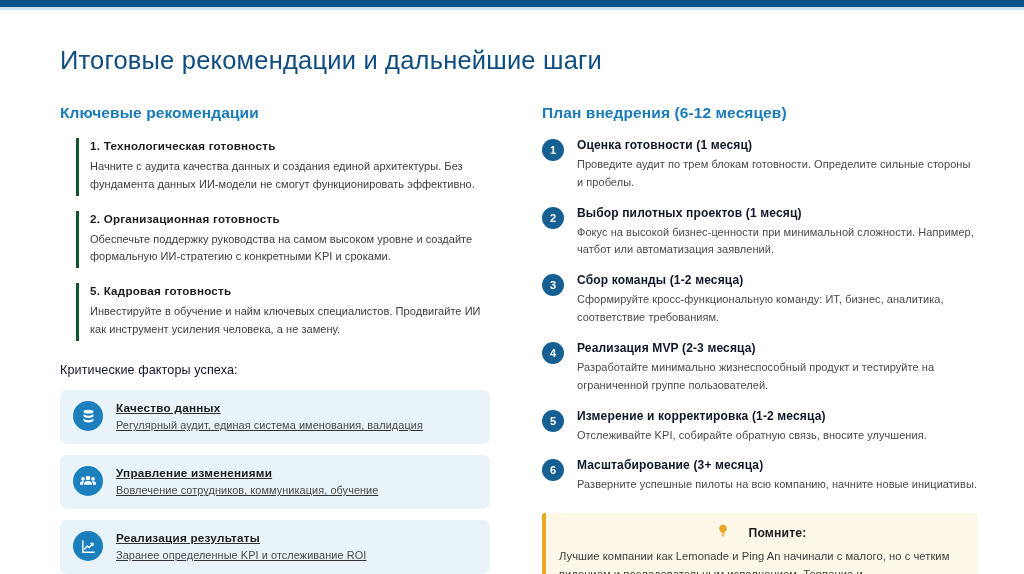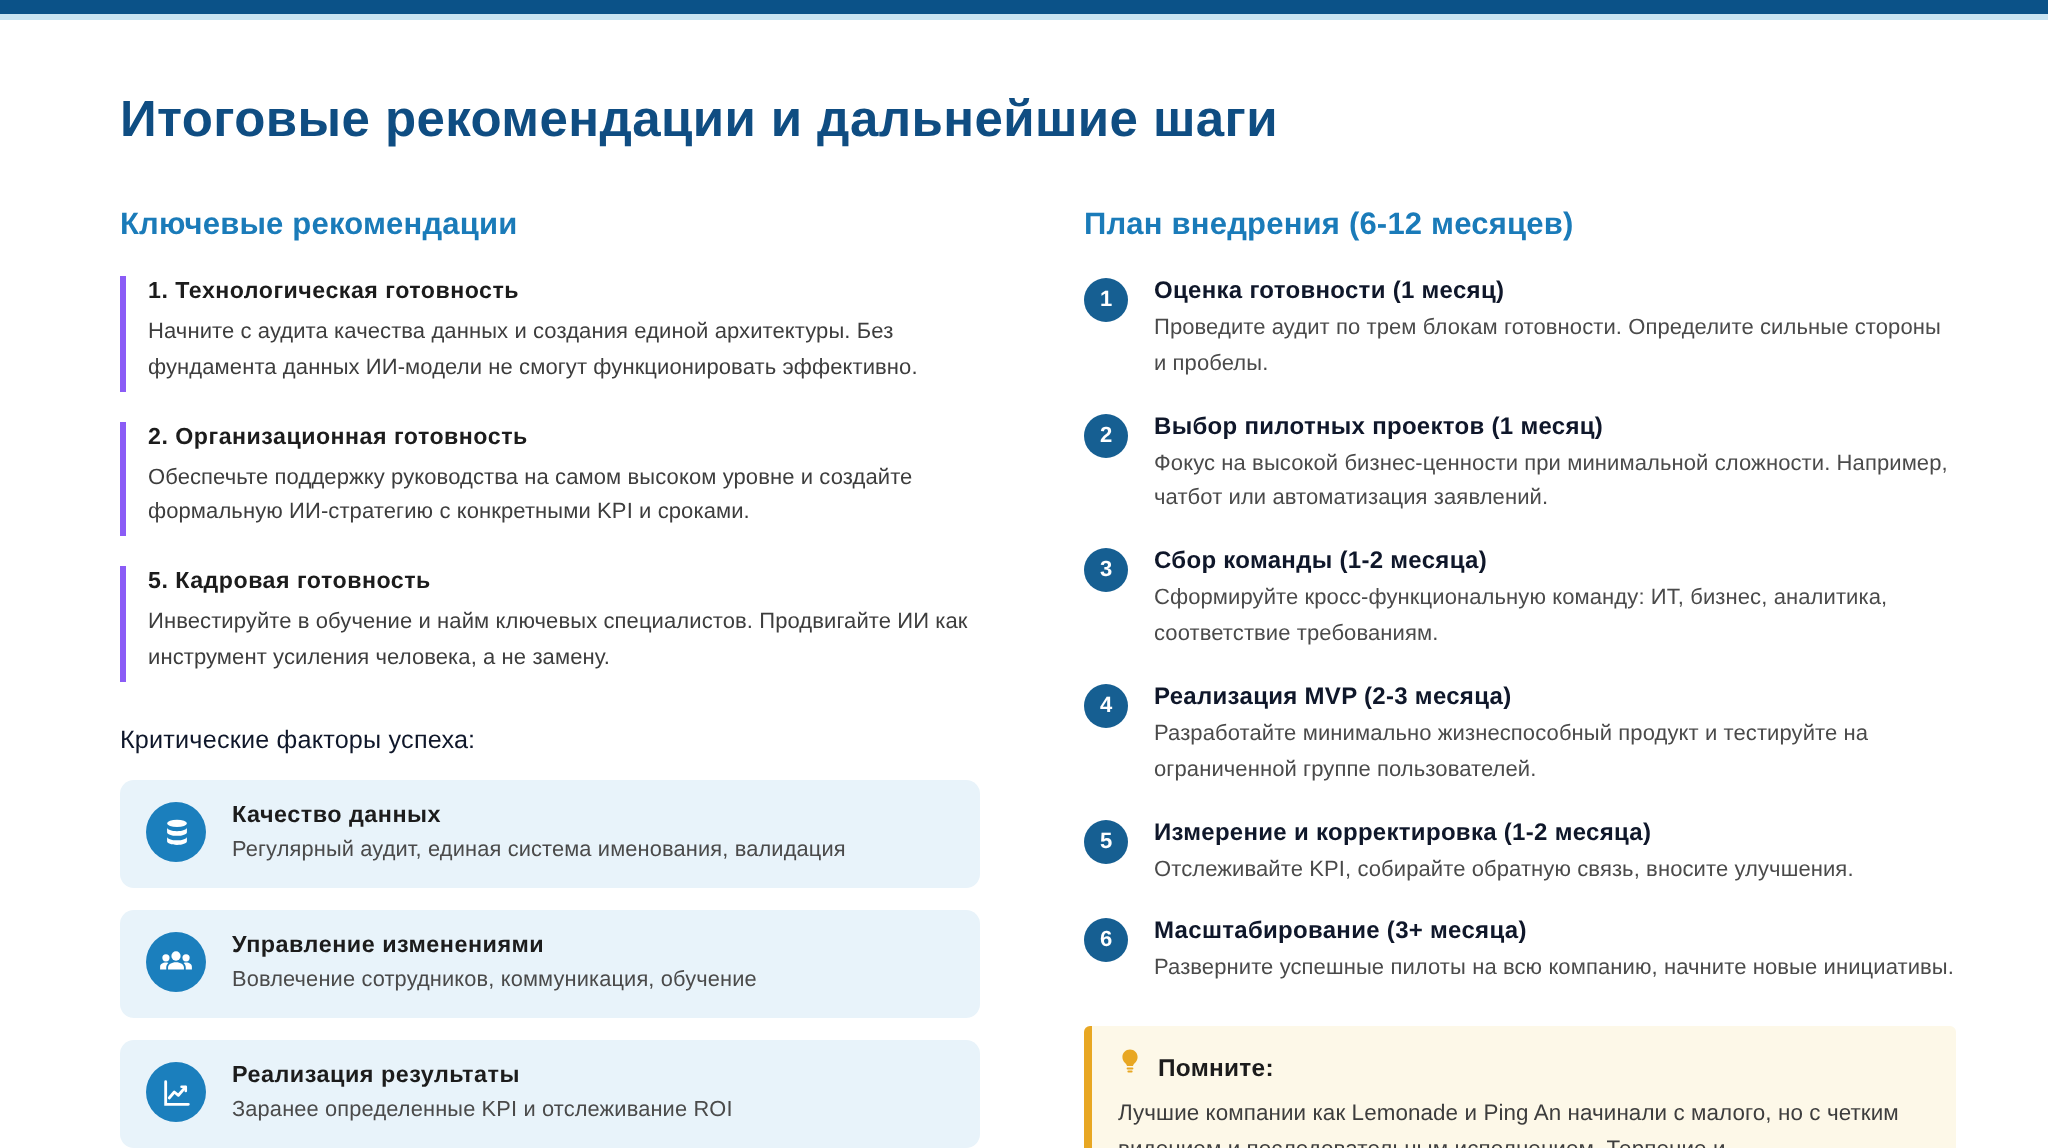--- a/index.html
+++ b/index.html
@@ -44,7 +44,7 @@
 
   .page-title {
     font-size: 25.5px;
-    font-weight: bold;
+    font-weight: normal;
     color: #0f4d82;
     letter-spacing: 0.2px;
     line-height: 1.1;

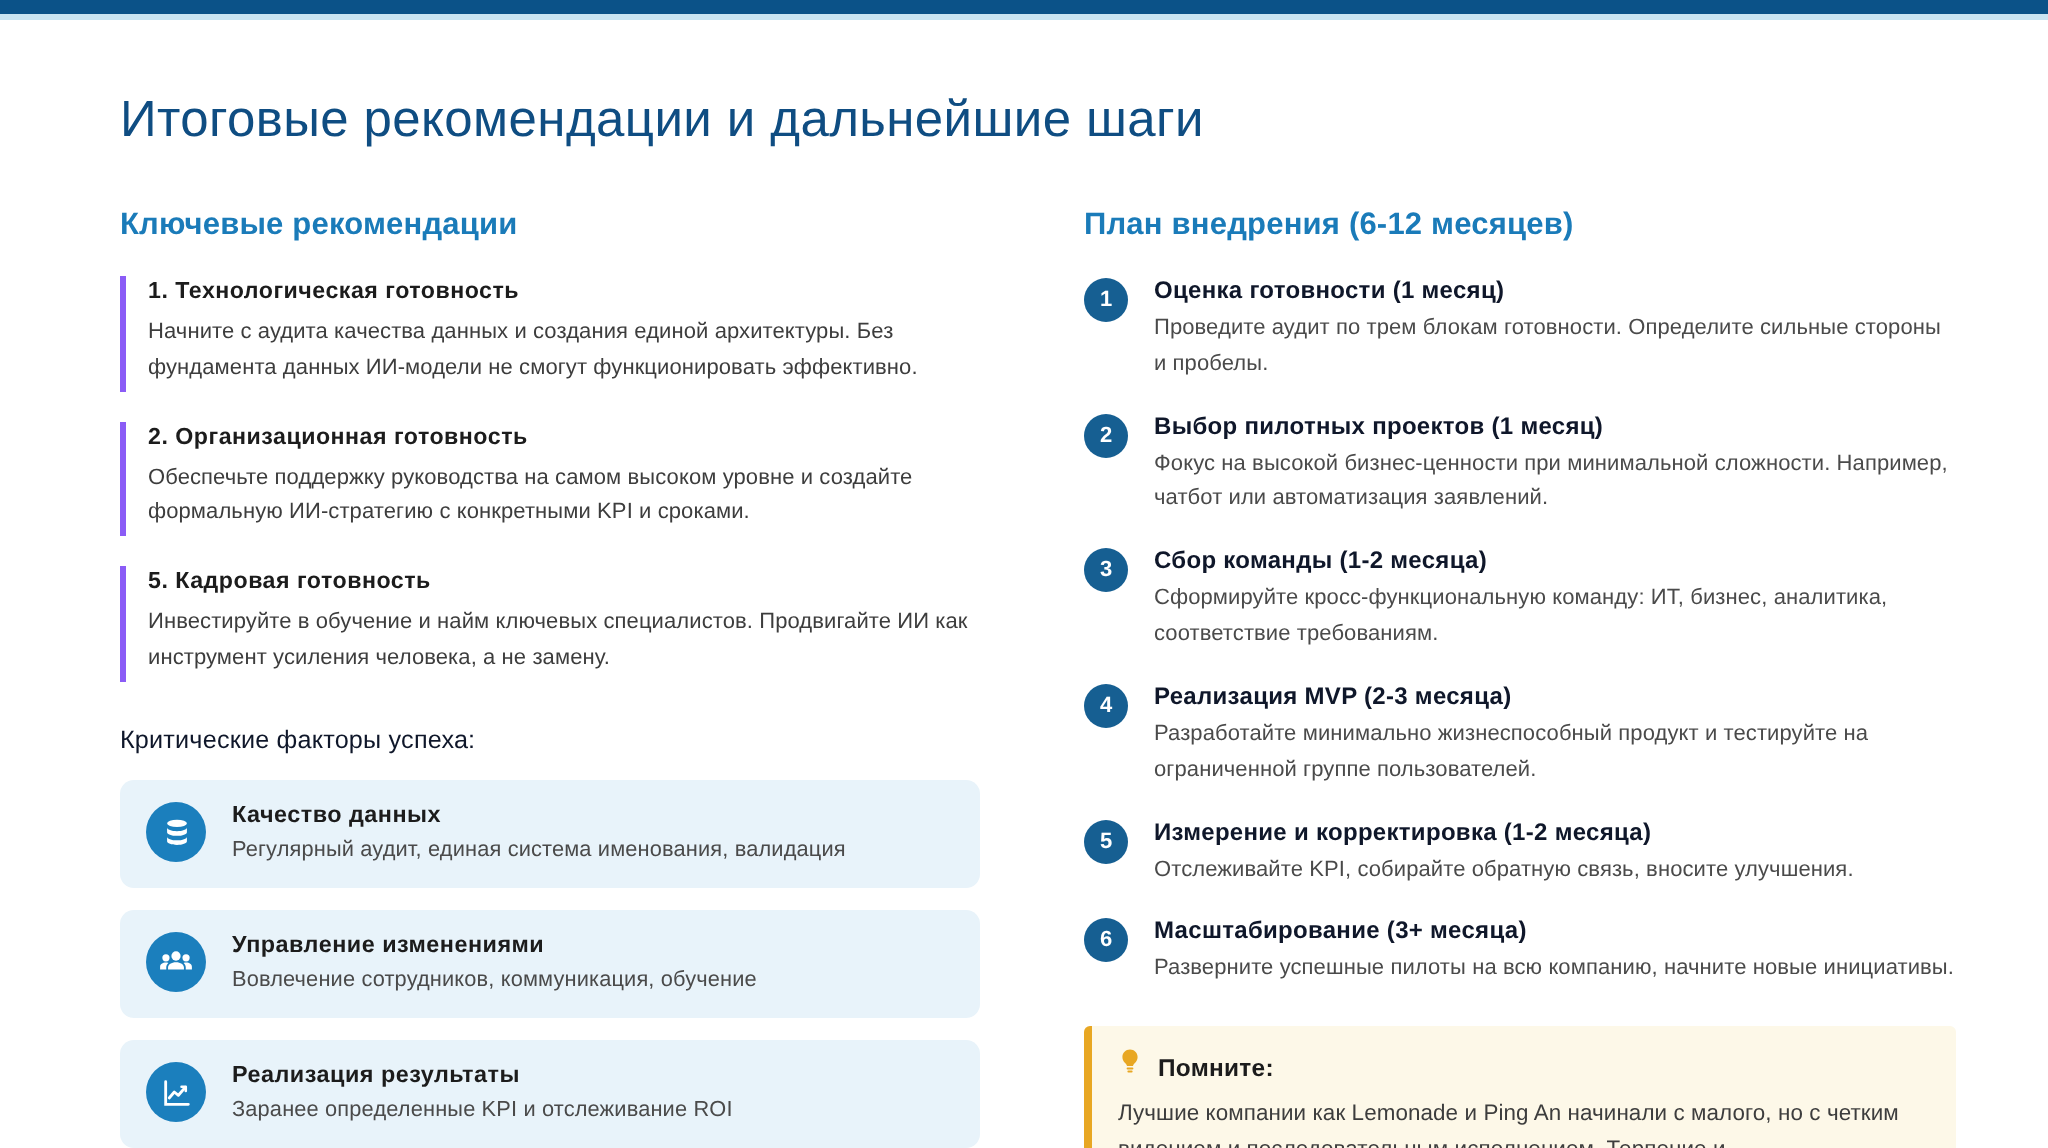--- a/index.html
+++ b/index.html
@@ -70,9 +70,10 @@
 
   
   .rec {
-    border-left: 3px solid #8b5cf6;
+    border-left: 3px solid #14532d;
     padding: 1px 0 2px 11px;
     margin-bottom: 15px;
+    margin-left: 16px;
   }
   .rec:last-of-type { margin-bottom: 0; }
 

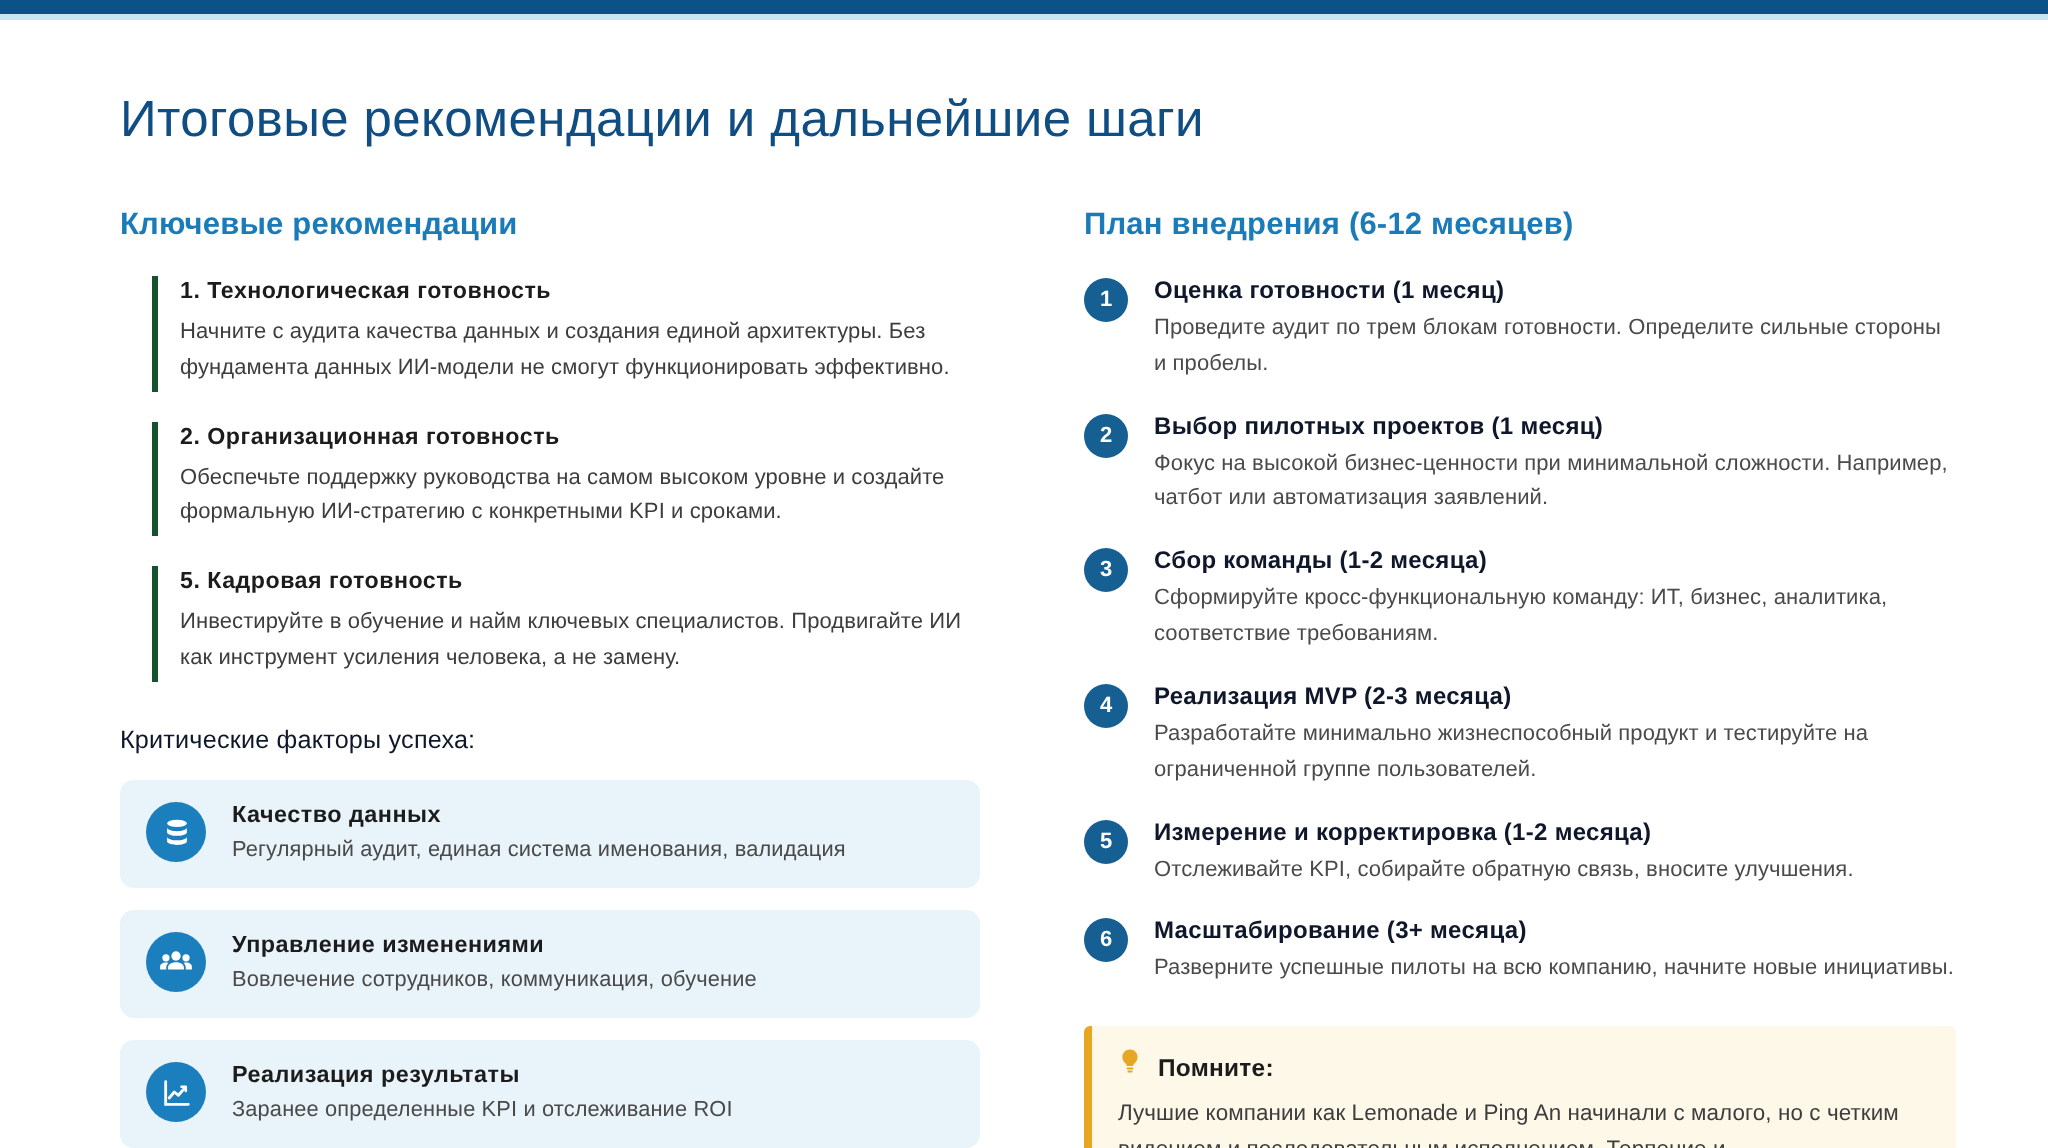--- a/index.html
+++ b/index.html
@@ -108,6 +108,7 @@
     padding: 11px 14px 12px 13px;
     margin-bottom: 11px;
     min-height: 54px;
+    text-decoration: underline;
   }
   .factor:last-child { margin-bottom: 0; }
 

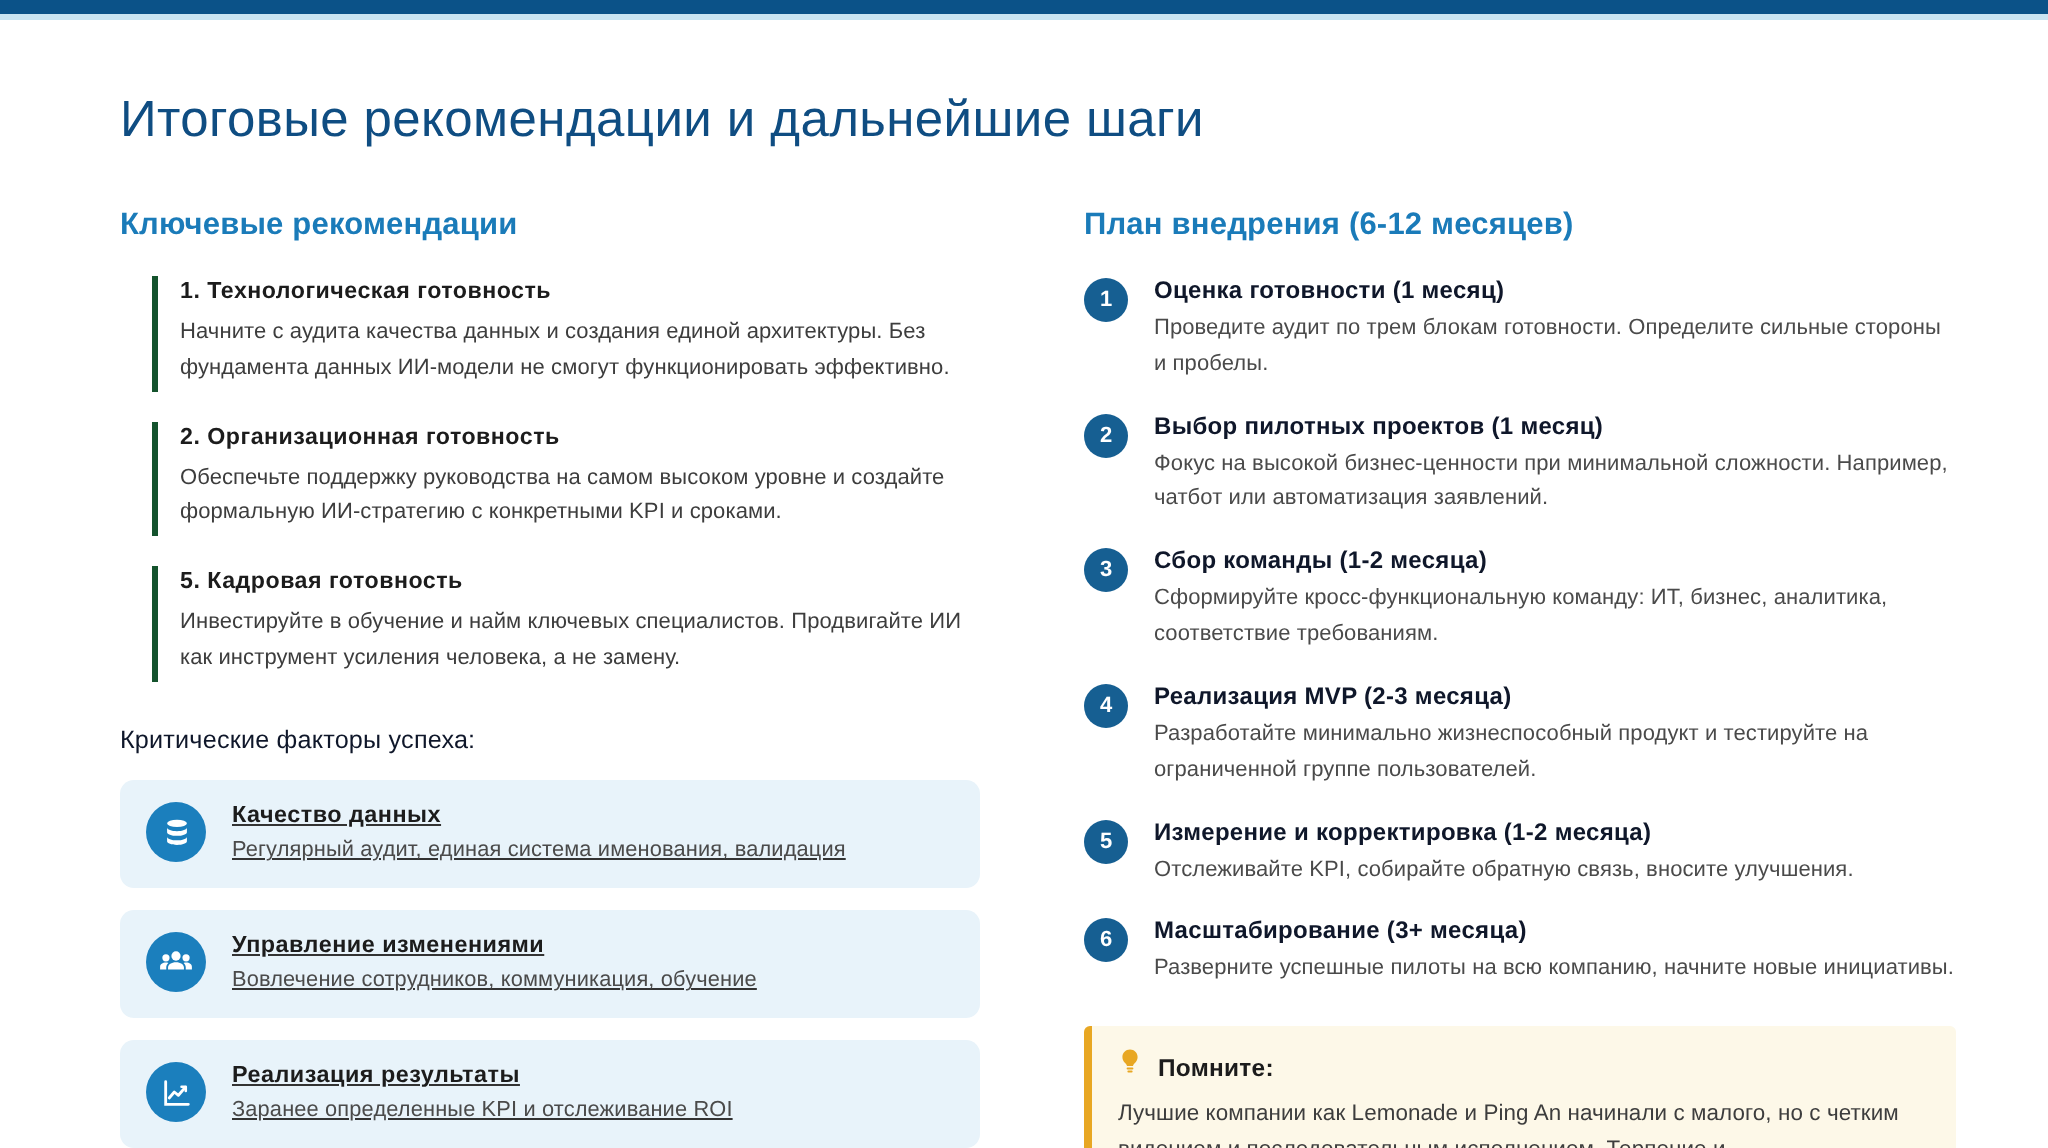--- a/index.html
+++ b/index.html
@@ -185,8 +185,9 @@
   .callout-head {
     display: flex;
     align-items: center;
-    gap: 8px;
+    gap: 20px;
     margin-bottom: 5px;
+    justify-content: center;
   }
   .callout-title {
     font-size: 12.2px;

